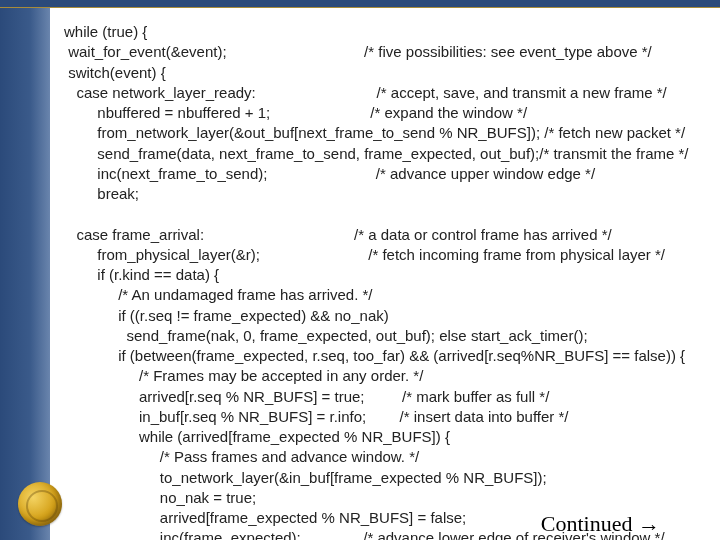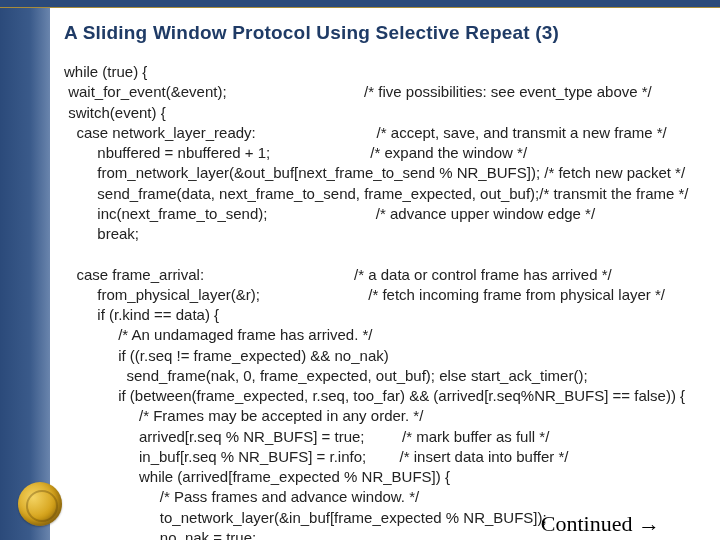--- a/index.html
+++ b/index.html
@@ -82,7 +82,6 @@
 <div class="sidebar"></div>
 
 <div class="content">
-  <div class="title">A Sliding Window Protocol Using Selective Repeat (3)</div>
   <div class="code" id="code-block">while (true) {
  wait_for_event(&amp;event);                                 /* five possibilities: see event_type above */
  switch(event) {

